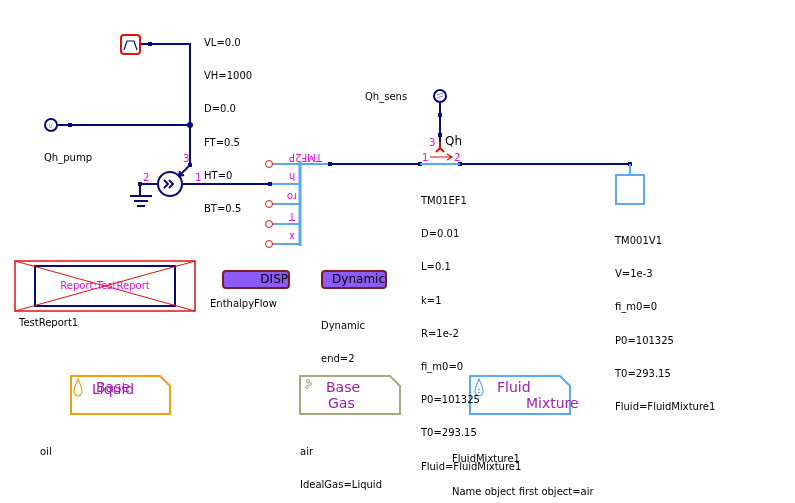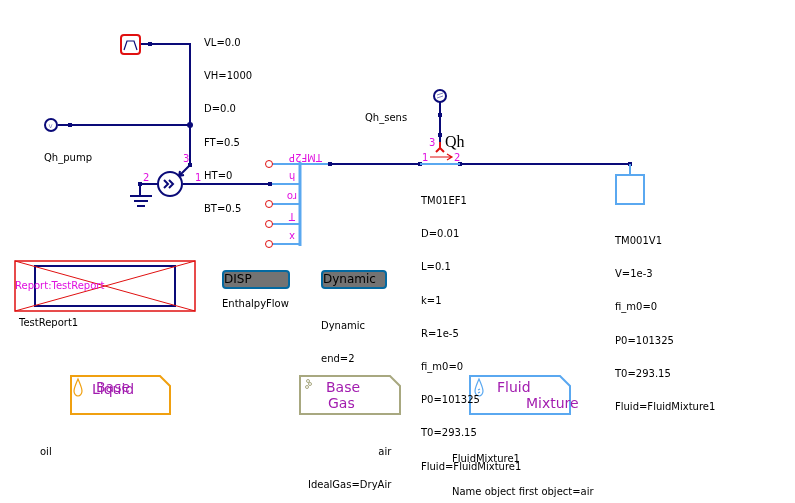--- a/index.html
+++ b/index.html
@@ -152,7 +152,7 @@
 <div class="lbl" style="left:289px; top:211px; color:#e010e0; transform:rotate(180deg);">T</div>
 <div class="lbl" style="left:289px; top:231px; color:#e010e0; transform:rotate(180deg);">x</div>
 
-<div class="lbl" style="left:365px; top:91px;margin-top:21px;">Qh_sens</div>
+<div class="lbl" style="left:365px; top:91px;">Qh_sens</div>
 <div class="lbl" style="left:429px; top:137px; color:#e010e0;">3</div>
 <div class="lbl" style="left:445px; top:136px; font-size:16px;font-family:Liberation Serif, serif;">Qh</div>
 <div class="lbl" style="left:422px; top:152px; color:#e010e0;">1</div>

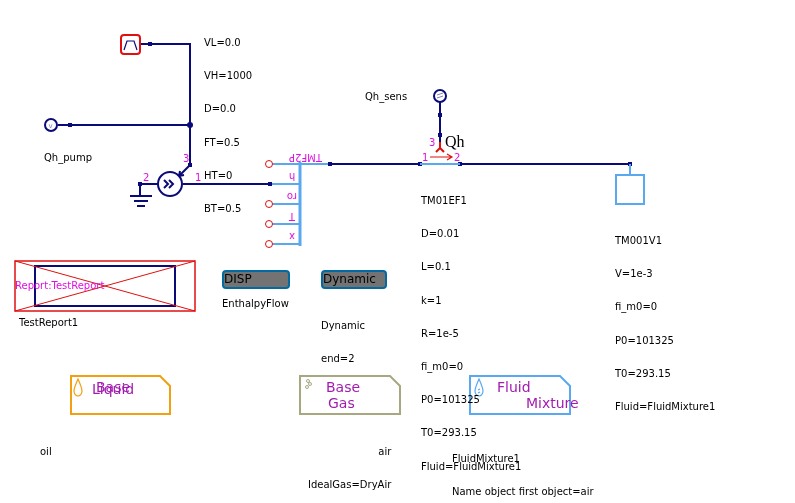--- a/index.html
+++ b/index.html
@@ -154,7 +154,7 @@
 
 <div class="lbl" style="left:365px; top:91px;">Qh_sens</div>
 <div class="lbl" style="left:429px; top:137px; color:#e010e0;">3</div>
-<div class="lbl" style="left:445px; top:136px; font-size:16px;font-family:Liberation Serif, serif;">Qh</div>
+<div class="lbl" style="left:445px; top:136px; font-size:12px;">Qh</div>
 <div class="lbl" style="left:422px; top:152px; color:#e010e0;">1</div>
 <div class="lbl" style="left:454px; top:152px; color:#e010e0;">2</div>
 

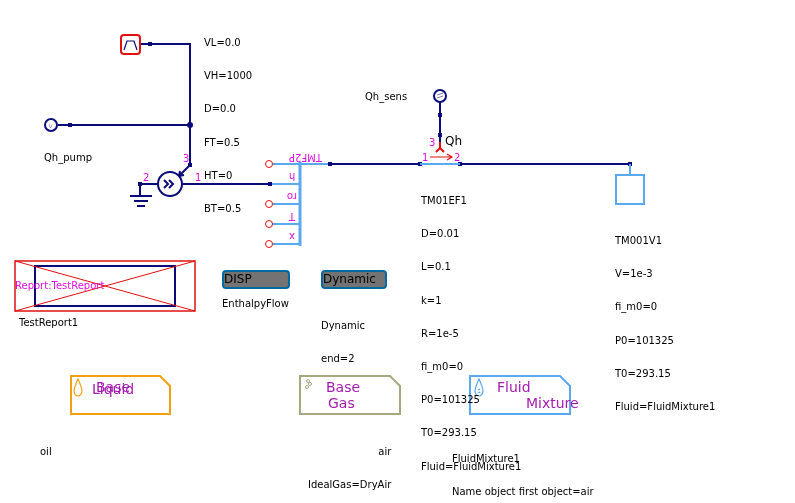--- a/index.html
+++ b/index.html
@@ -179,7 +179,7 @@
   <div>Fluid=FluidMixture1</div>
 </div>
 
-<div class="lbl" style="left:15px; top:280px; width:180px; color:#e010e0;">Report:TestReport</div>
+<div class="lbl" style="left:15px; top:280px; width:180px; text-align:center; color:#e010e0;">Report:TestReport</div>
 <div class="lbl" style="left:19px; top:317px;">TestReport1</div>
 
 <div class="btn-box" style="left:222px; top:270px; width:64px; height:15px;">DISP</div>

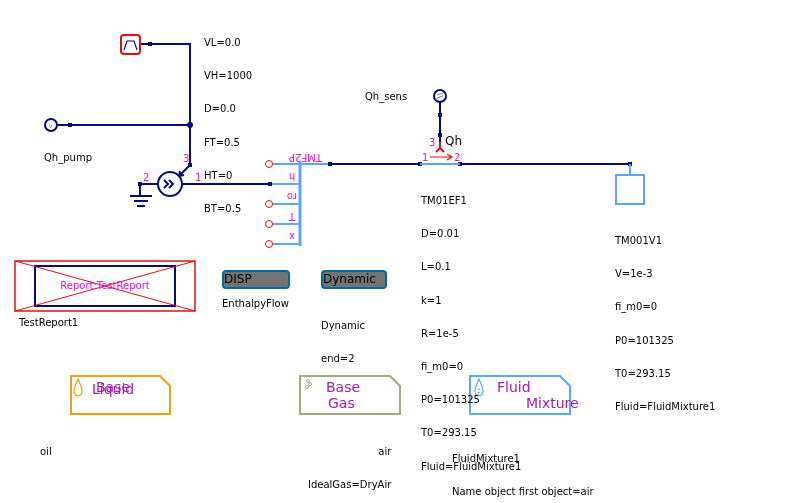--- a/index.html
+++ b/index.html
@@ -8,8 +8,8 @@
   #canvas { position: absolute; left: 0; top: 0; }
   .lbl { position: absolute; font-size: 10px; line-height: 11px; white-space: pre; color: #000; }
   .param-block div { line-height: 11.2px; }
-  .btn-box { position: absolute; border: 2px solid #0369a1; border-radius: 4px;
-             font-size: 12px; text-align: left; line-height: 14px; color: #000; background: #737373; }
+  .btn-box { position: absolute; border: 2px solid #7f1d1d; border-radius: 4px;
+             font-size: 12px; text-align: right; line-height: 14px; color: #000; background: #8b5cf6; }
   .rec-title { position: absolute; color: #a21caf; font-size: 14px; line-height: 16px; }
 </style>
 </head>

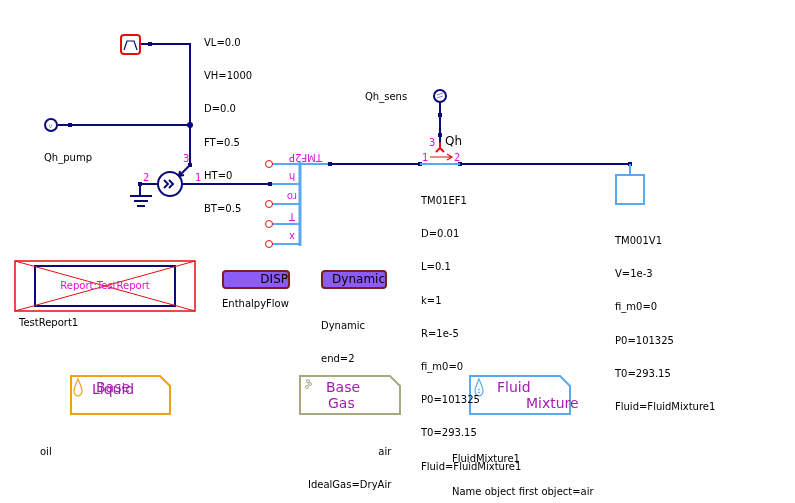--- a/index.html
+++ b/index.html
@@ -183,7 +183,7 @@
 <div class="lbl" style="left:19px; top:317px;">TestReport1</div>
 
 <div class="btn-box" style="left:222px; top:270px; width:64px; height:15px;">DISP</div>
-<div class="lbl" style="left:222px; top:298px;">EnthalpyFlow</div>
+<div class="lbl" style="left:210px; top:298px;">EnthalpyFlow</div>
 
 <div class="btn-box" style="left:321px; top:270px; width:62px; height:15px;">Dynamic</div>
 <div class="lbl param-block" style="left:321px; top:298px;">

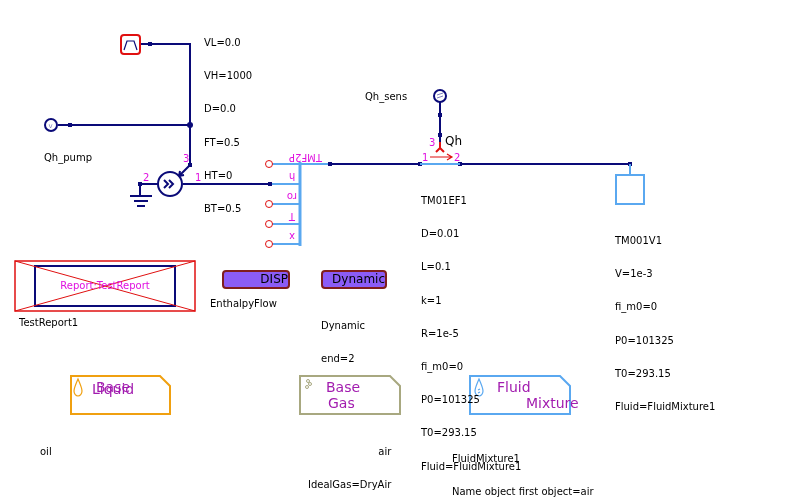--- a/index.html
+++ b/index.html
@@ -163,7 +163,7 @@
   <div>D=0.01</div>
   <div>L=0.1</div>
   <div>k=1</div>
-  <div>R=1e-5</div>
+  <div>R=1e-2</div>
   <div>fi_m0=0</div>
   <div>P0=101325</div>
   <div>T0=293.15</div>

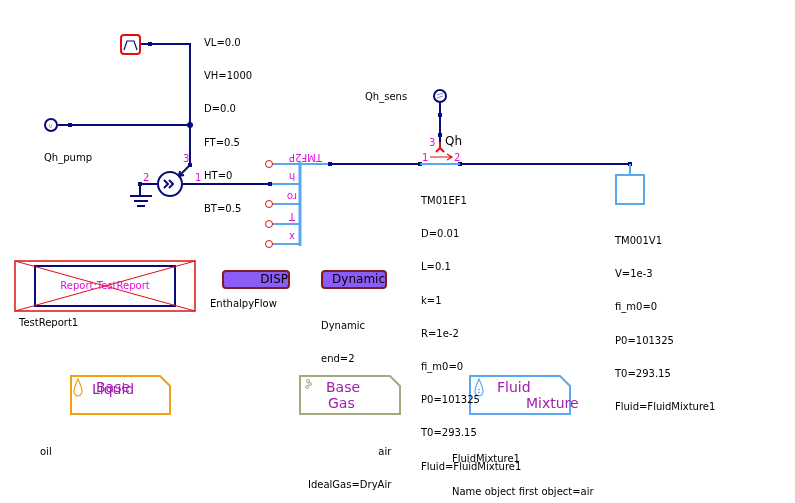--- a/index.html
+++ b/index.html
@@ -200,7 +200,7 @@
 
 <div class="rec-title" style="left:326px; top:379px;">Base</div>
 <div class="rec-title" style="left:328px; top:395px;">Gas</div>
-<div class="lbl param-block" style="left:308px; top:424px;text-align:right;">
+<div class="lbl param-block" style="left:300px; top:424px;">
   <div>air</div>
   <div>IdealGas=DryAir</div>
 </div>

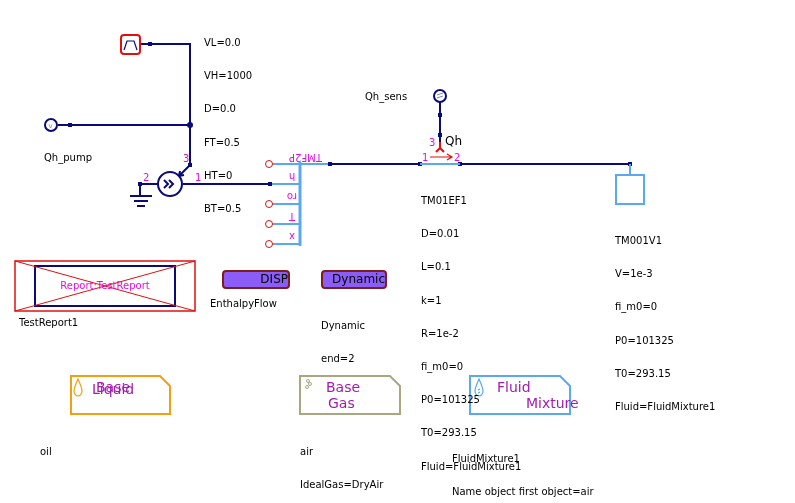--- a/index.html
+++ b/index.html
@@ -202,7 +202,7 @@
 <div class="rec-title" style="left:328px; top:395px;">Gas</div>
 <div class="lbl param-block" style="left:300px; top:424px;">
   <div>air</div>
-  <div>IdealGas=DryAir</div>
+  <div>IdealGas=Liquid</div>
 </div>
 
 <div class="rec-title" style="left:497px; top:379px;text-align:right;">Fluid</div>

